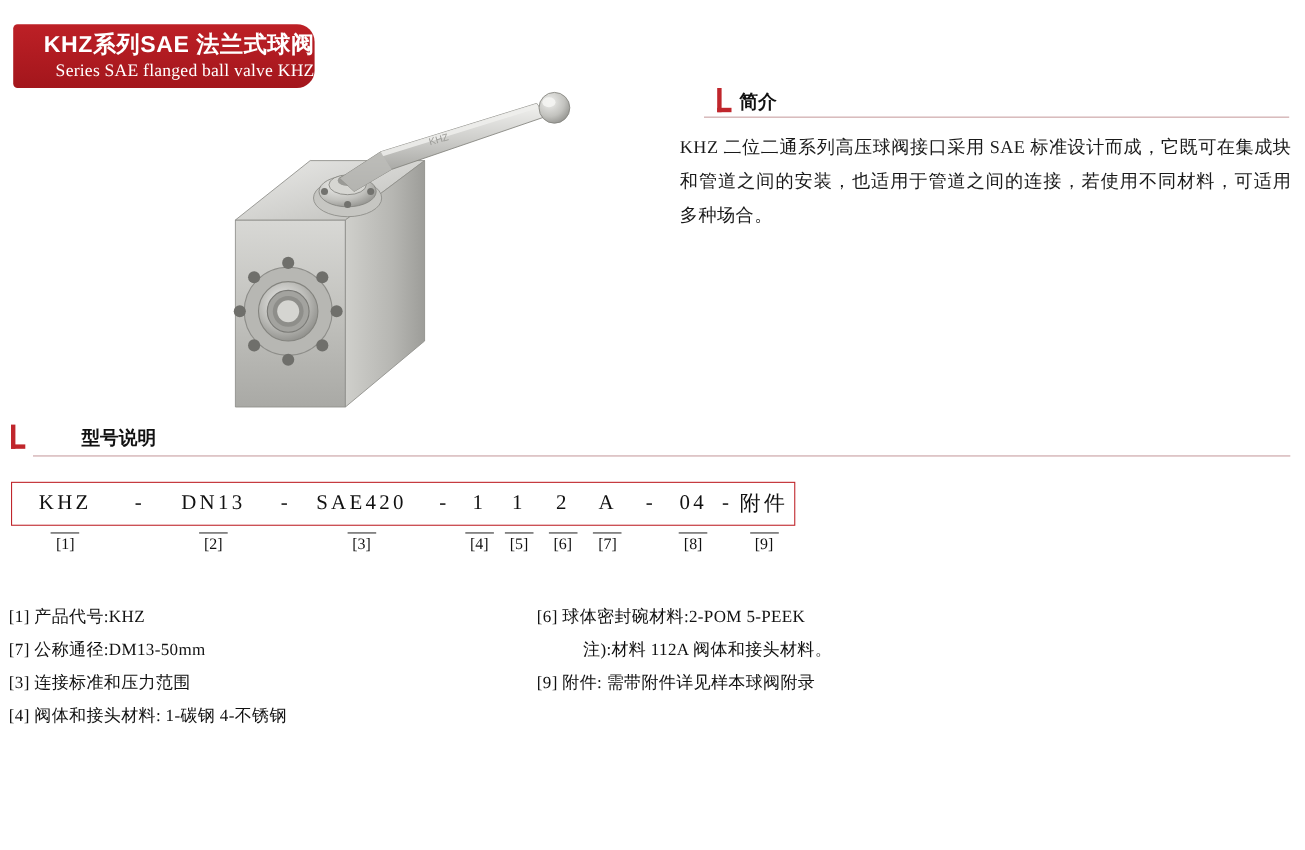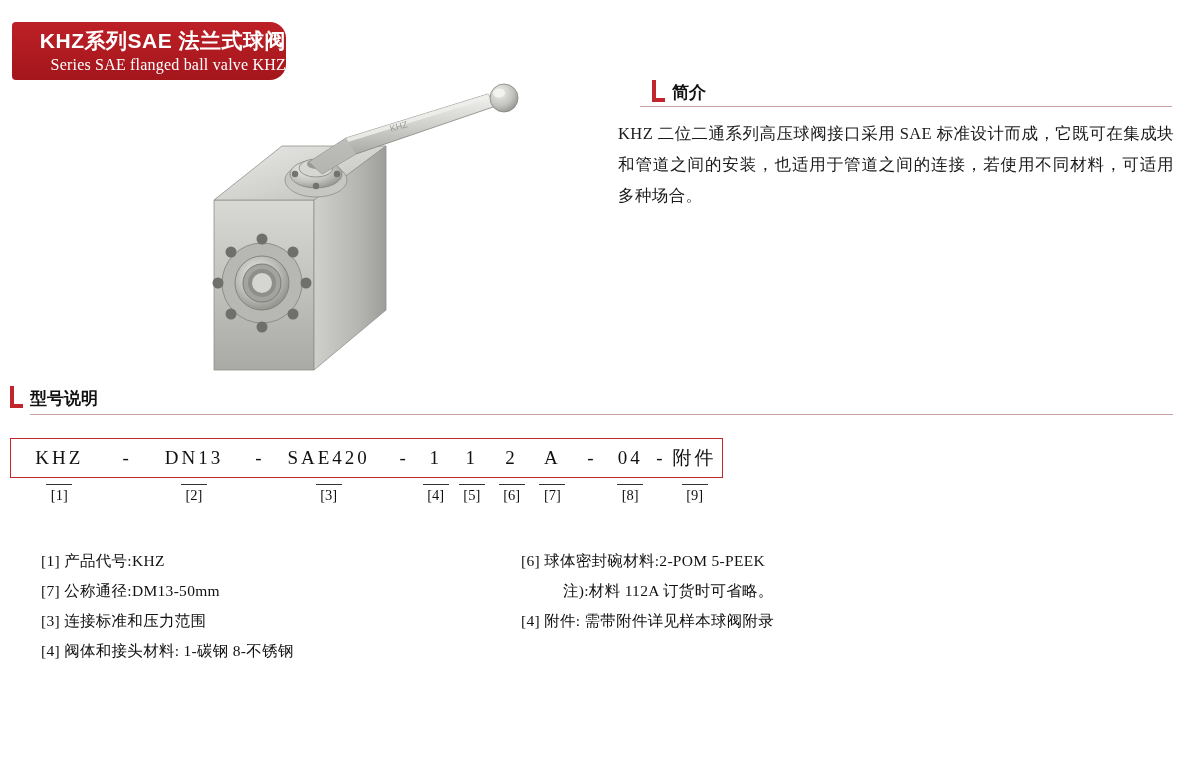--- a/index.html
+++ b/index.html
@@ -101,7 +101,7 @@
   }
 
   
-  #model-head { left: 10px; top: 386px; }
+  #model-head { left: 10px; top: 386px; gap: 44px; }
   #model-rule { left: 30px; top: 414px; width: 1143px; }
 
   .code-band {

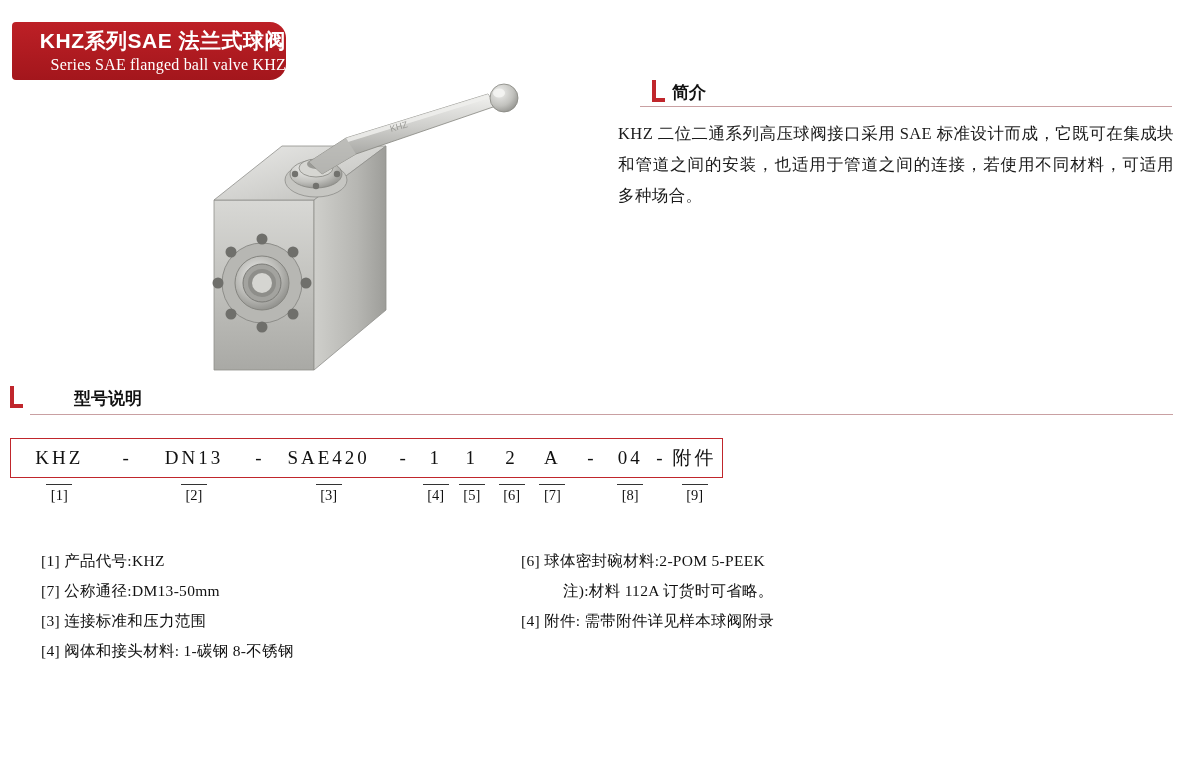--- a/index.html
+++ b/index.html
@@ -170,7 +170,7 @@
   }
   #legend-left { left: 8px; top: 546px; }
   #legend-right { left: 488px; top: 546px; }
-  .legend-item { display: block; margin-left: 33px; }
+  .legend-item { display: block; }
   .legend-item.indent-1 { padding-left: 42px; }
   .legend-item.indent-2 { padding-left: 70px; }
 </style>

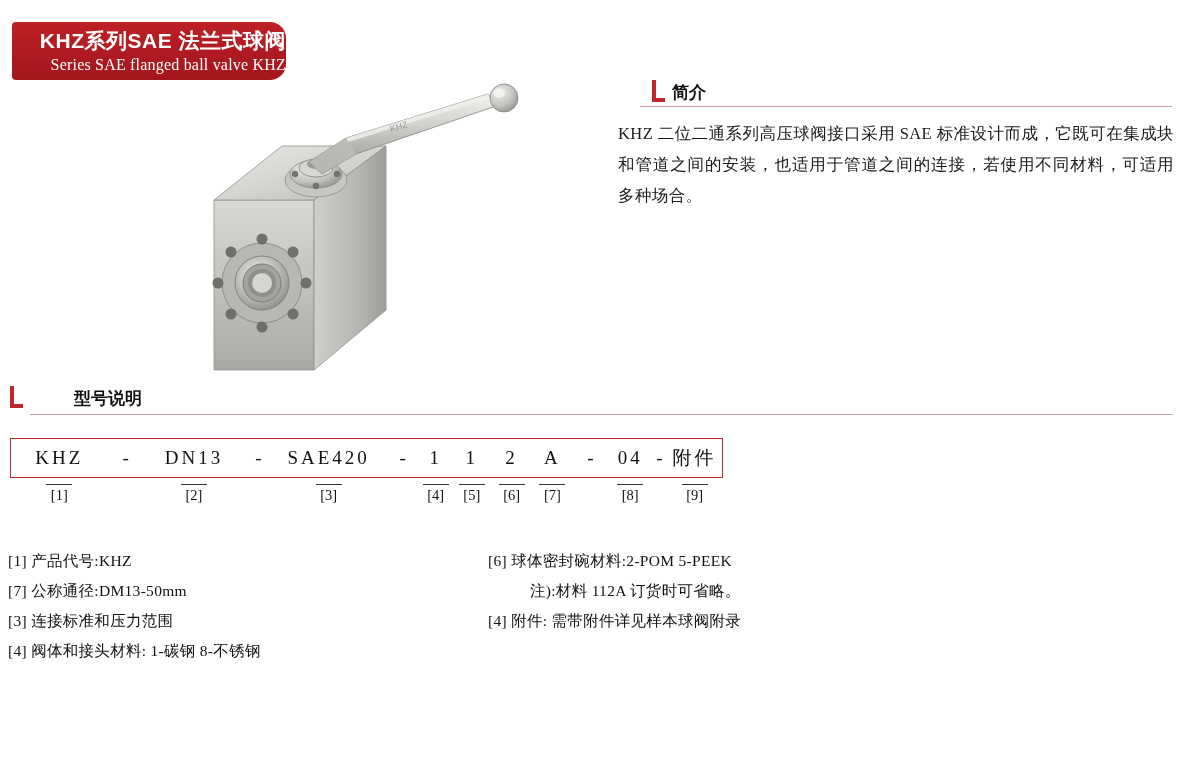--- a/index.html
+++ b/index.html
@@ -313,7 +313,7 @@
 
 <div class="legend" id="legend-right">
   <span class="legend-item">[6] 球体密封碗材料:2-POM  5-PEEK</span>
-  <span class="legend-item indent-1">注):材料 112A 订货时可省略。</span>
+  <span class="legend-item indent-1">注):材料 112A 阀体和接头材料。</span>
   <span class="legend-item">[4] 附件: 需带附件详见样本球阀附录</span>
 </div>
 

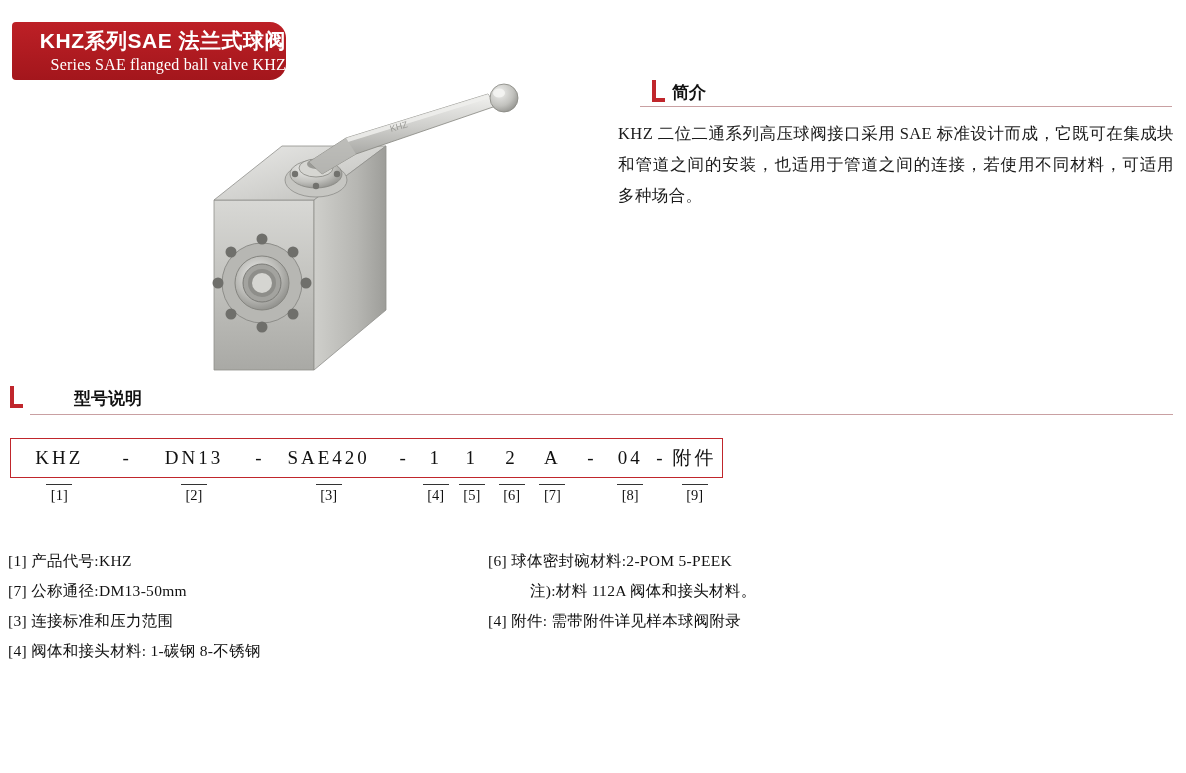--- a/index.html
+++ b/index.html
@@ -314,7 +314,7 @@
 <div class="legend" id="legend-right">
   <span class="legend-item">[6] 球体密封碗材料:2-POM  5-PEEK</span>
   <span class="legend-item indent-1">注):材料 112A 阀体和接头材料。</span>
-  <span class="legend-item">[4] 附件: 需带附件详见样本球阀附录</span>
+  <span class="legend-item">[9] 附件: 需带附件详见样本球阀附录</span>
 </div>
 
 </body></html>

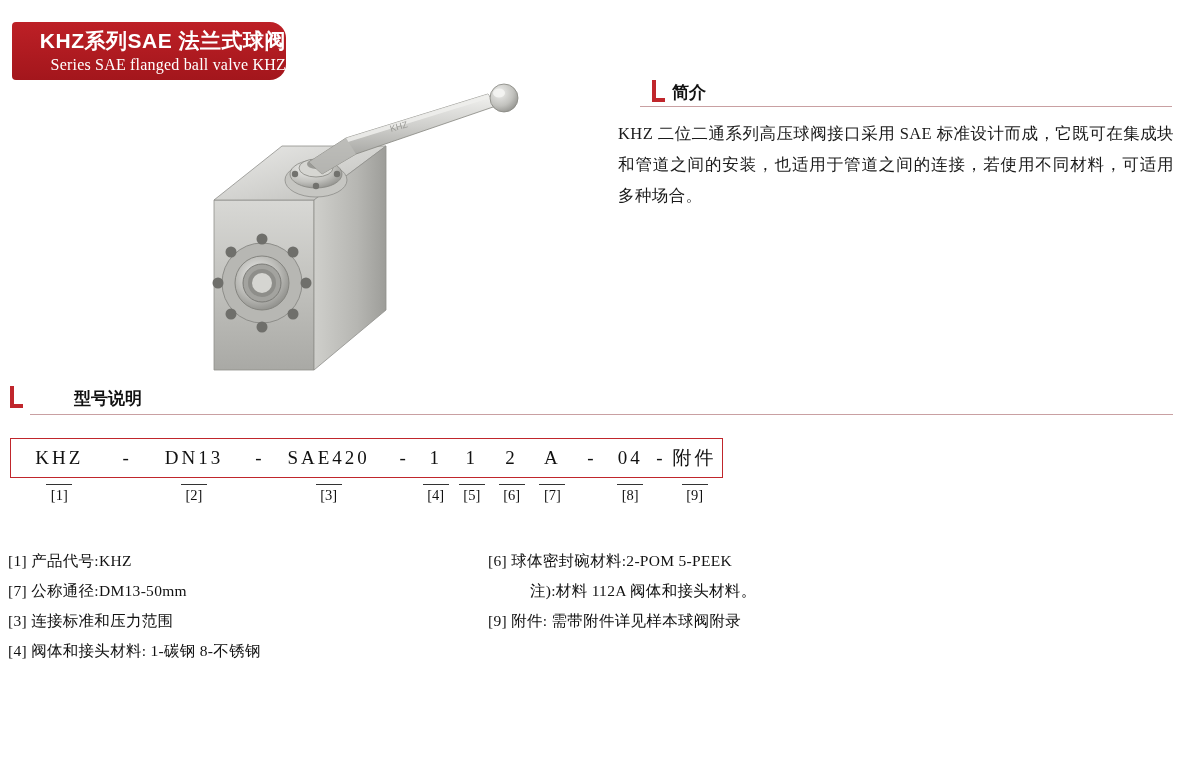--- a/index.html
+++ b/index.html
@@ -308,7 +308,7 @@
   <span class="legend-item">[1] 产品代号:KHZ</span>
   <span class="legend-item">[7] 公称通径:DM13-50mm</span>
   <span class="legend-item">[3] 连接标准和压力范围</span>
-  <span class="legend-item">[4] 阀体和接头材料: 1-碳钢  8-不锈钢</span>
+  <span class="legend-item">[4] 阀体和接头材料: 1-碳钢  4-不锈钢</span>
 </div>
 
 <div class="legend" id="legend-right">

